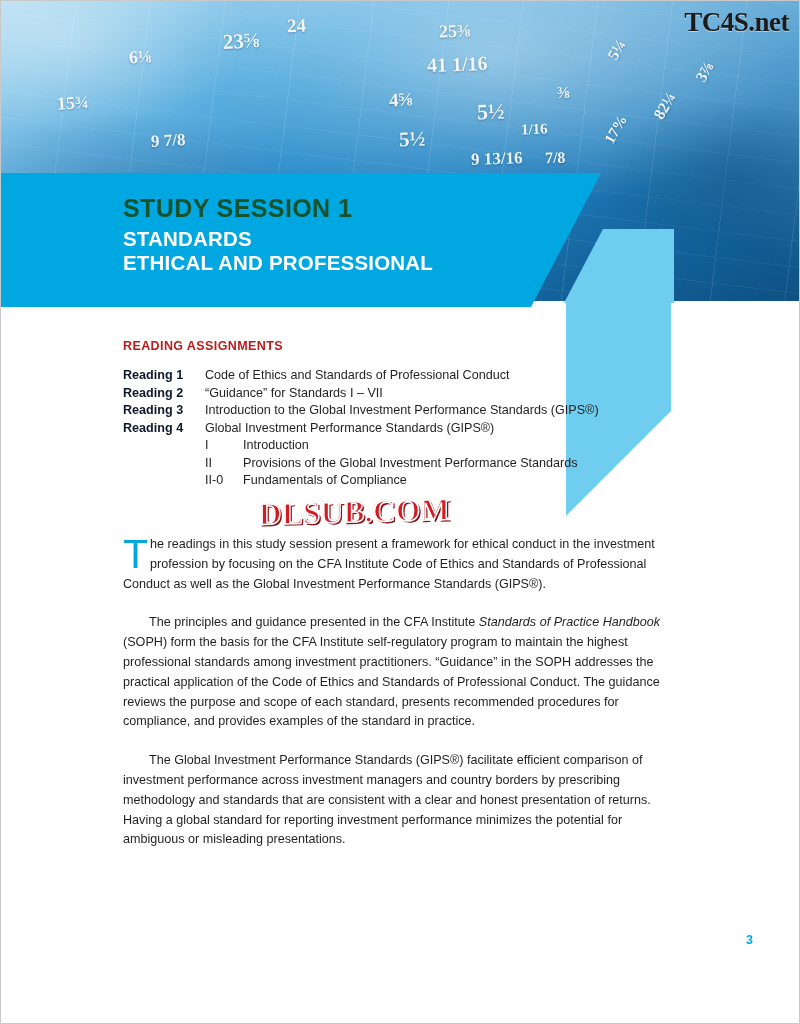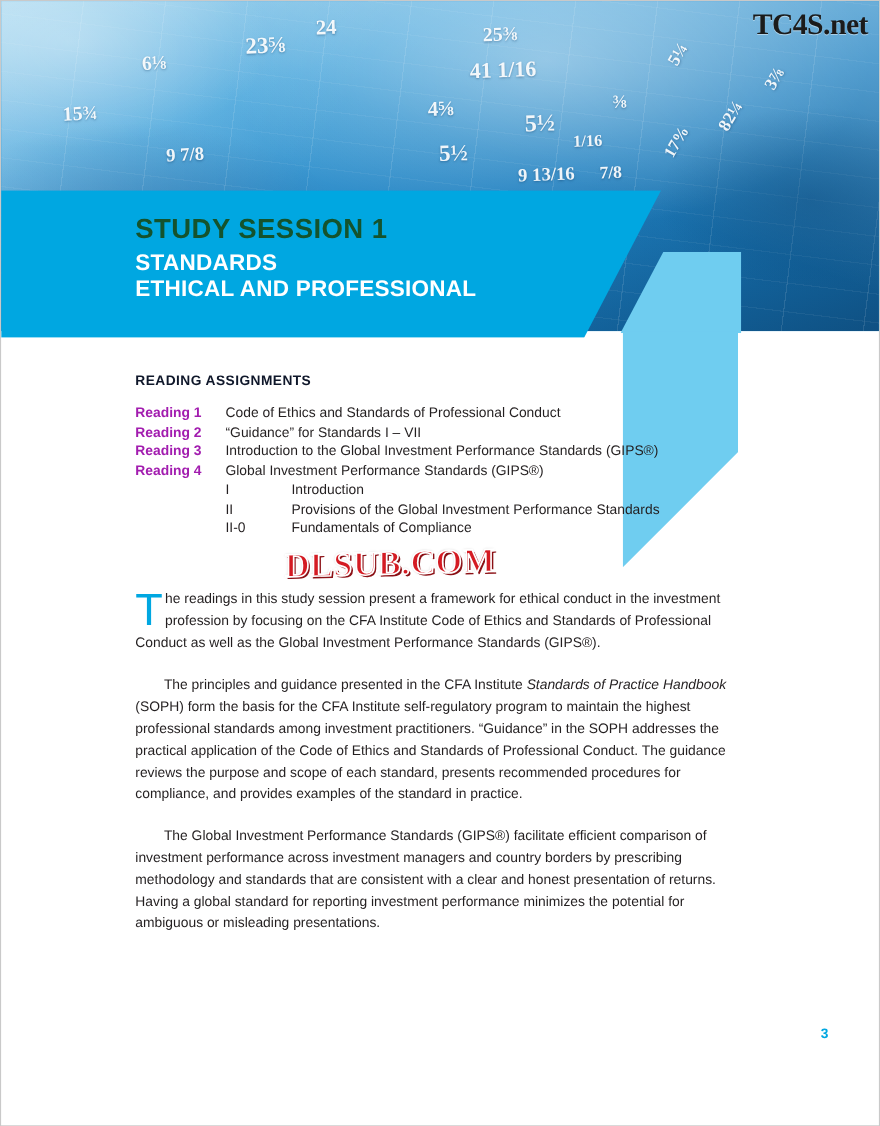--- a/index.html
+++ b/index.html
@@ -144,7 +144,7 @@
     width: 556px;
   }
   .ra-heading {
-    color: #0f172a;
+    color: #b91c1c;
     font-size: 12.5px;
     font-weight: bold;
     letter-spacing: .4px;

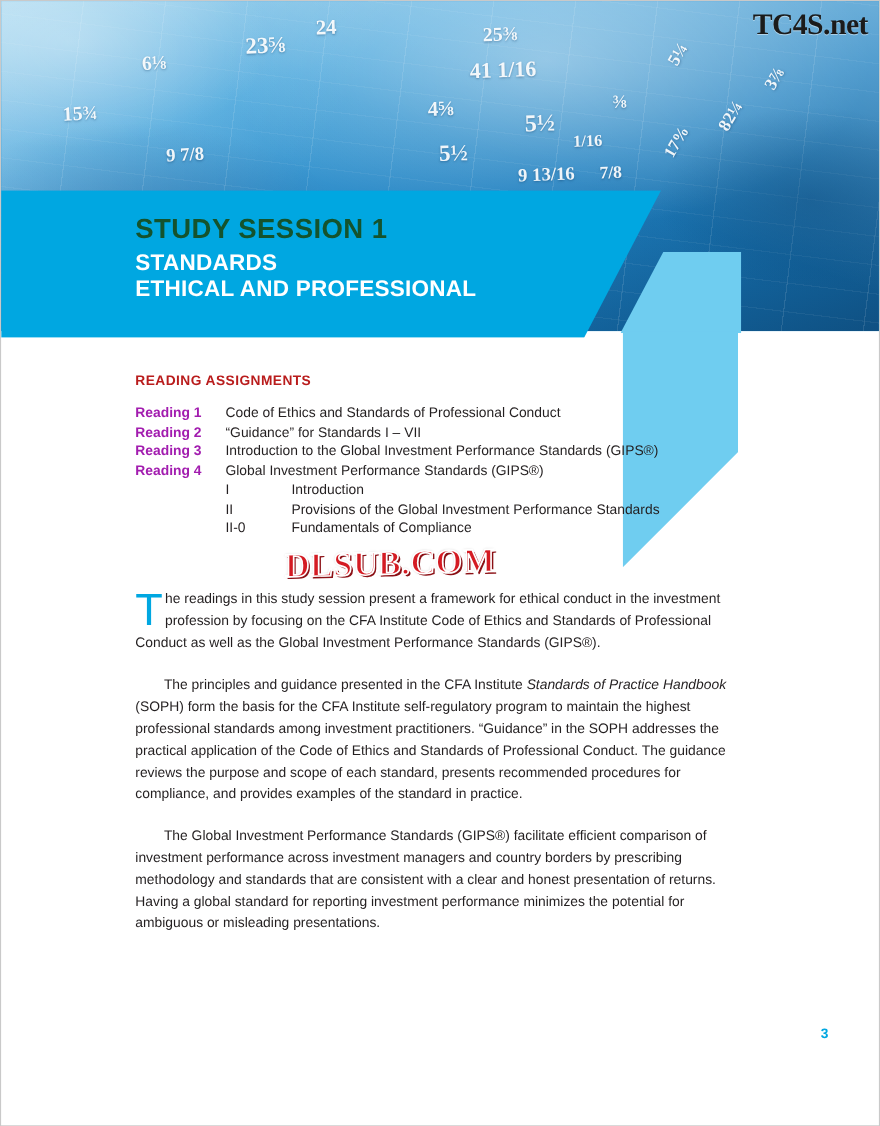--- a/index.html
+++ b/index.html
@@ -161,7 +161,7 @@
     margin-bottom: 0px;
   }
   .reading-label {
-    color: #a21caf;
+    color: #0f172a;
     font-weight: bold;
     width: 82px;
     flex: 0 0 82px;

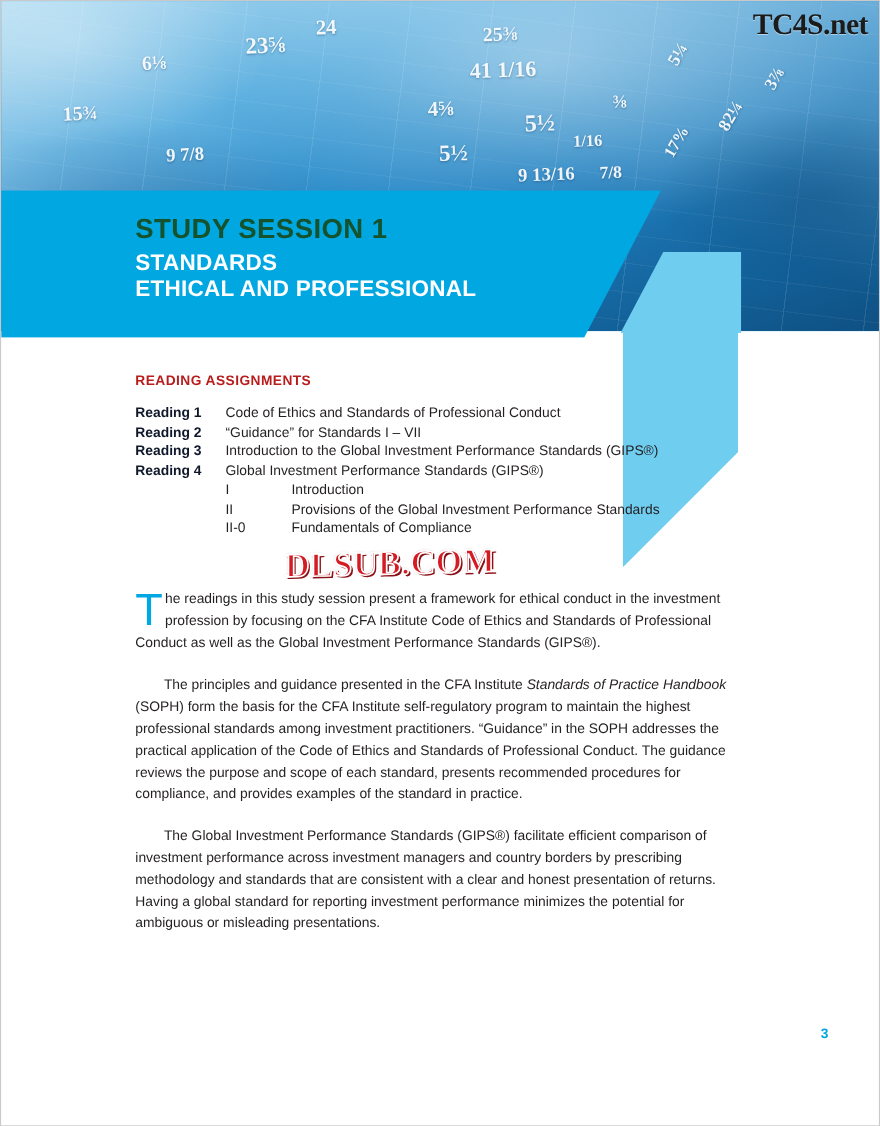--- a/index.html
+++ b/index.html
@@ -177,7 +177,7 @@
     width: 38px;
     flex: 0 0 38px;
   }
-  .sub-text { flex: 1; margin-left: 22px; }
+  .sub-text { flex: 1; }
 
   
   .body-copy {

